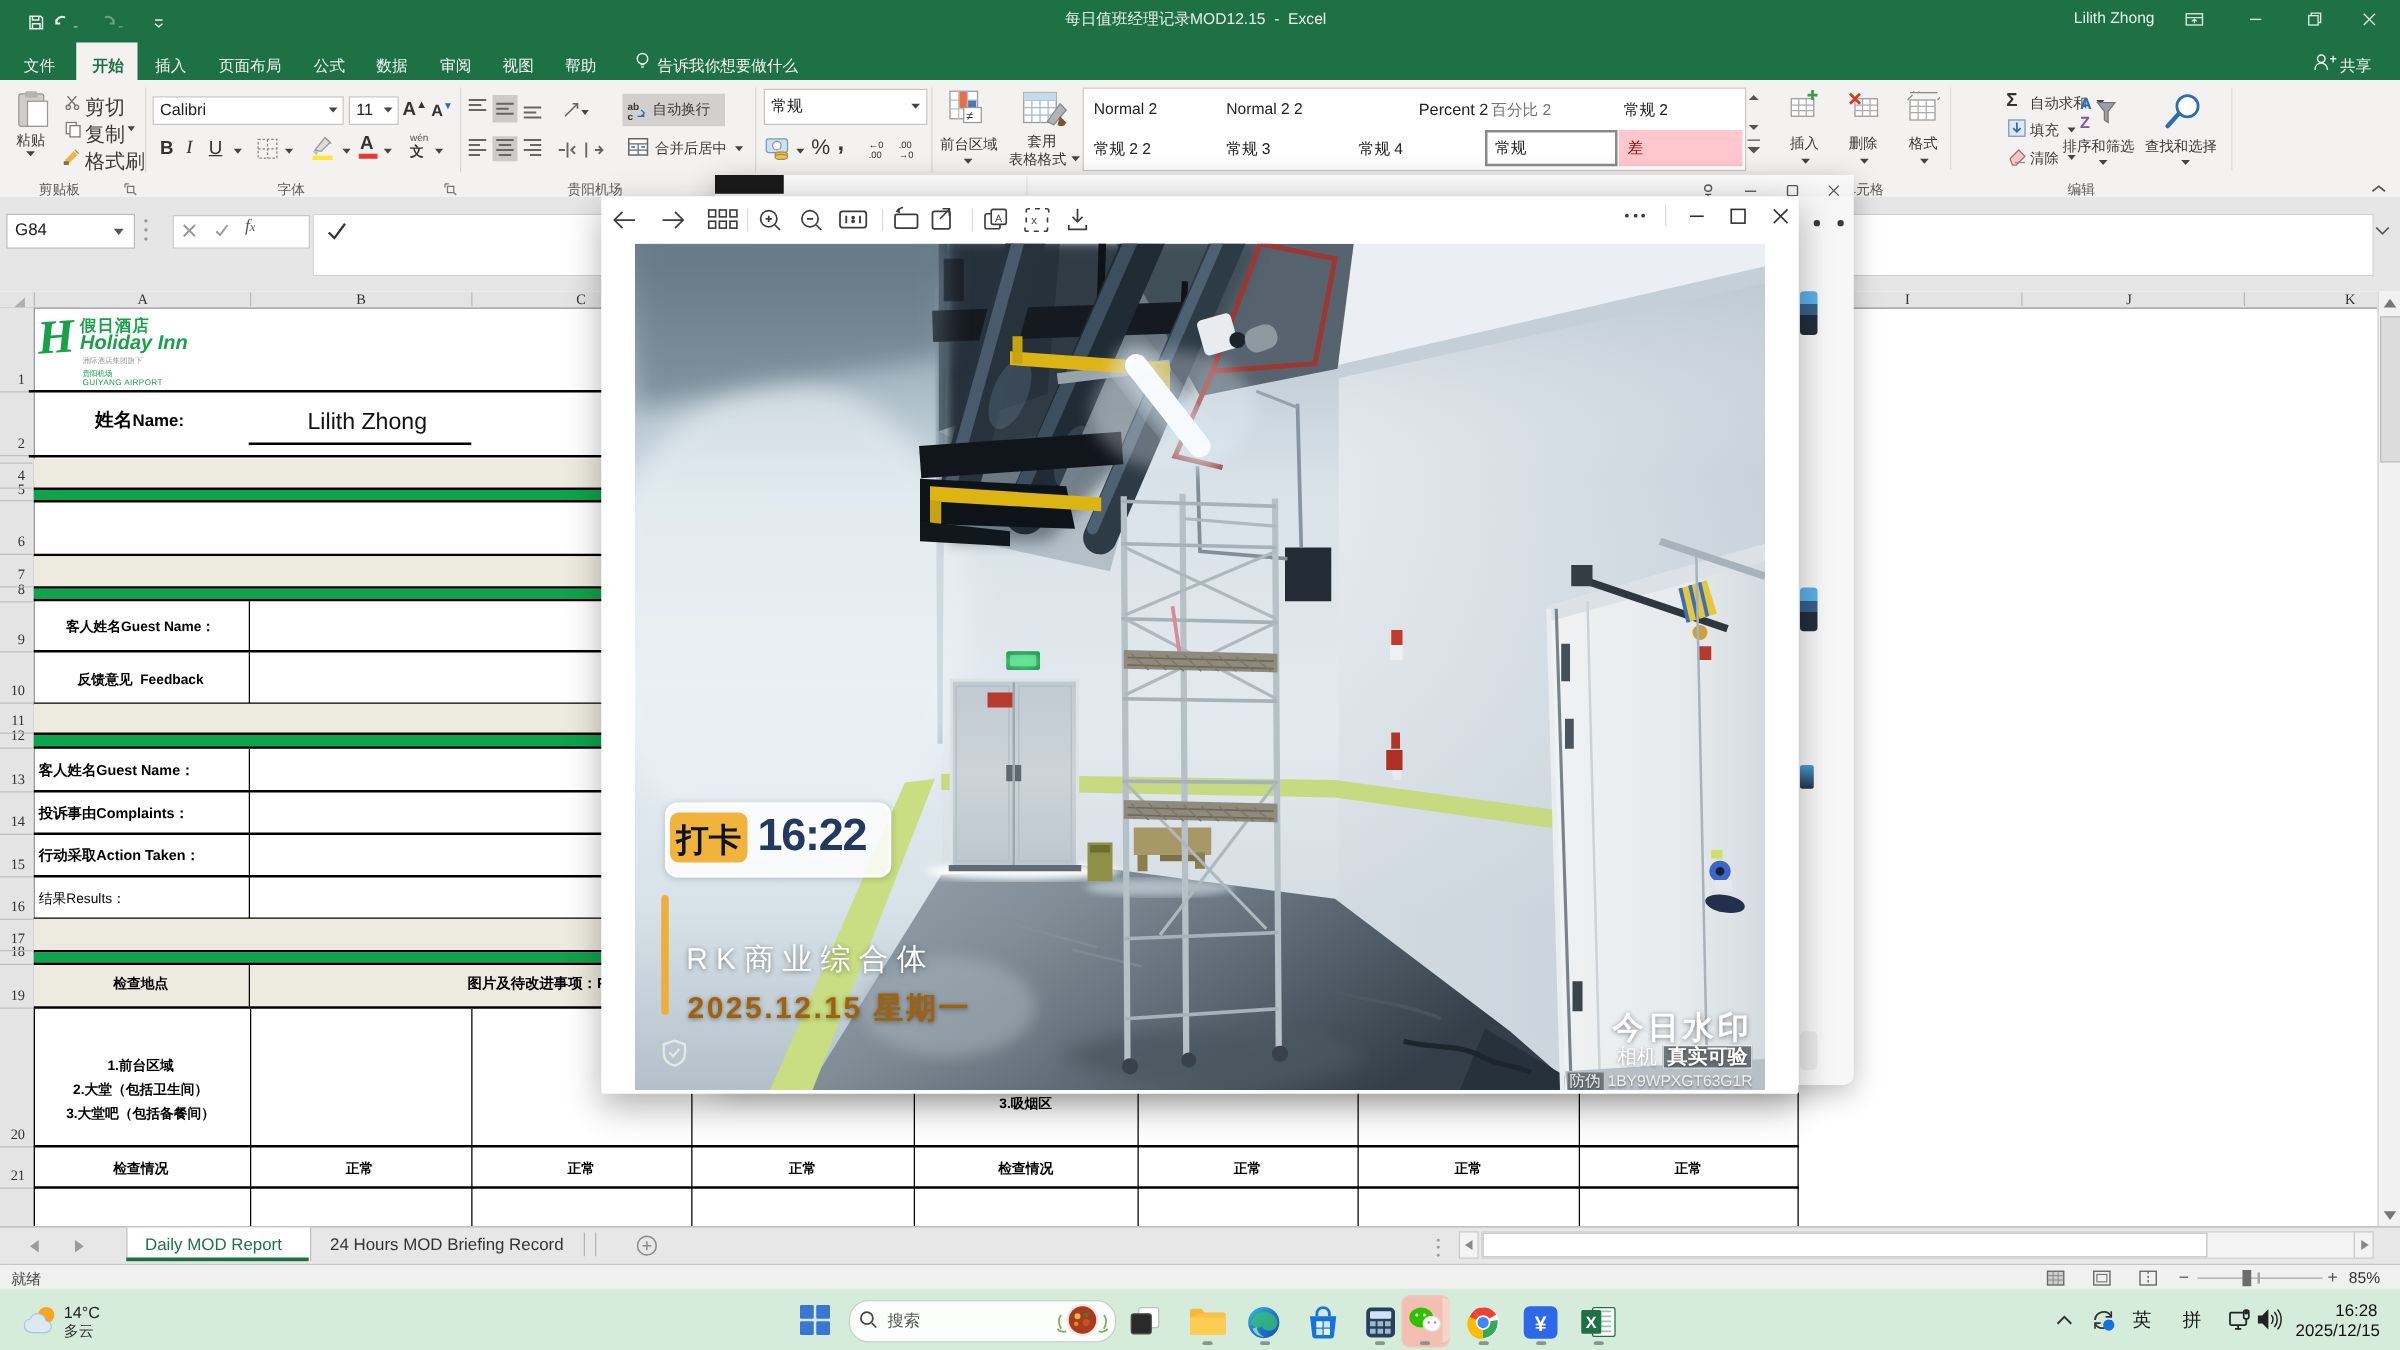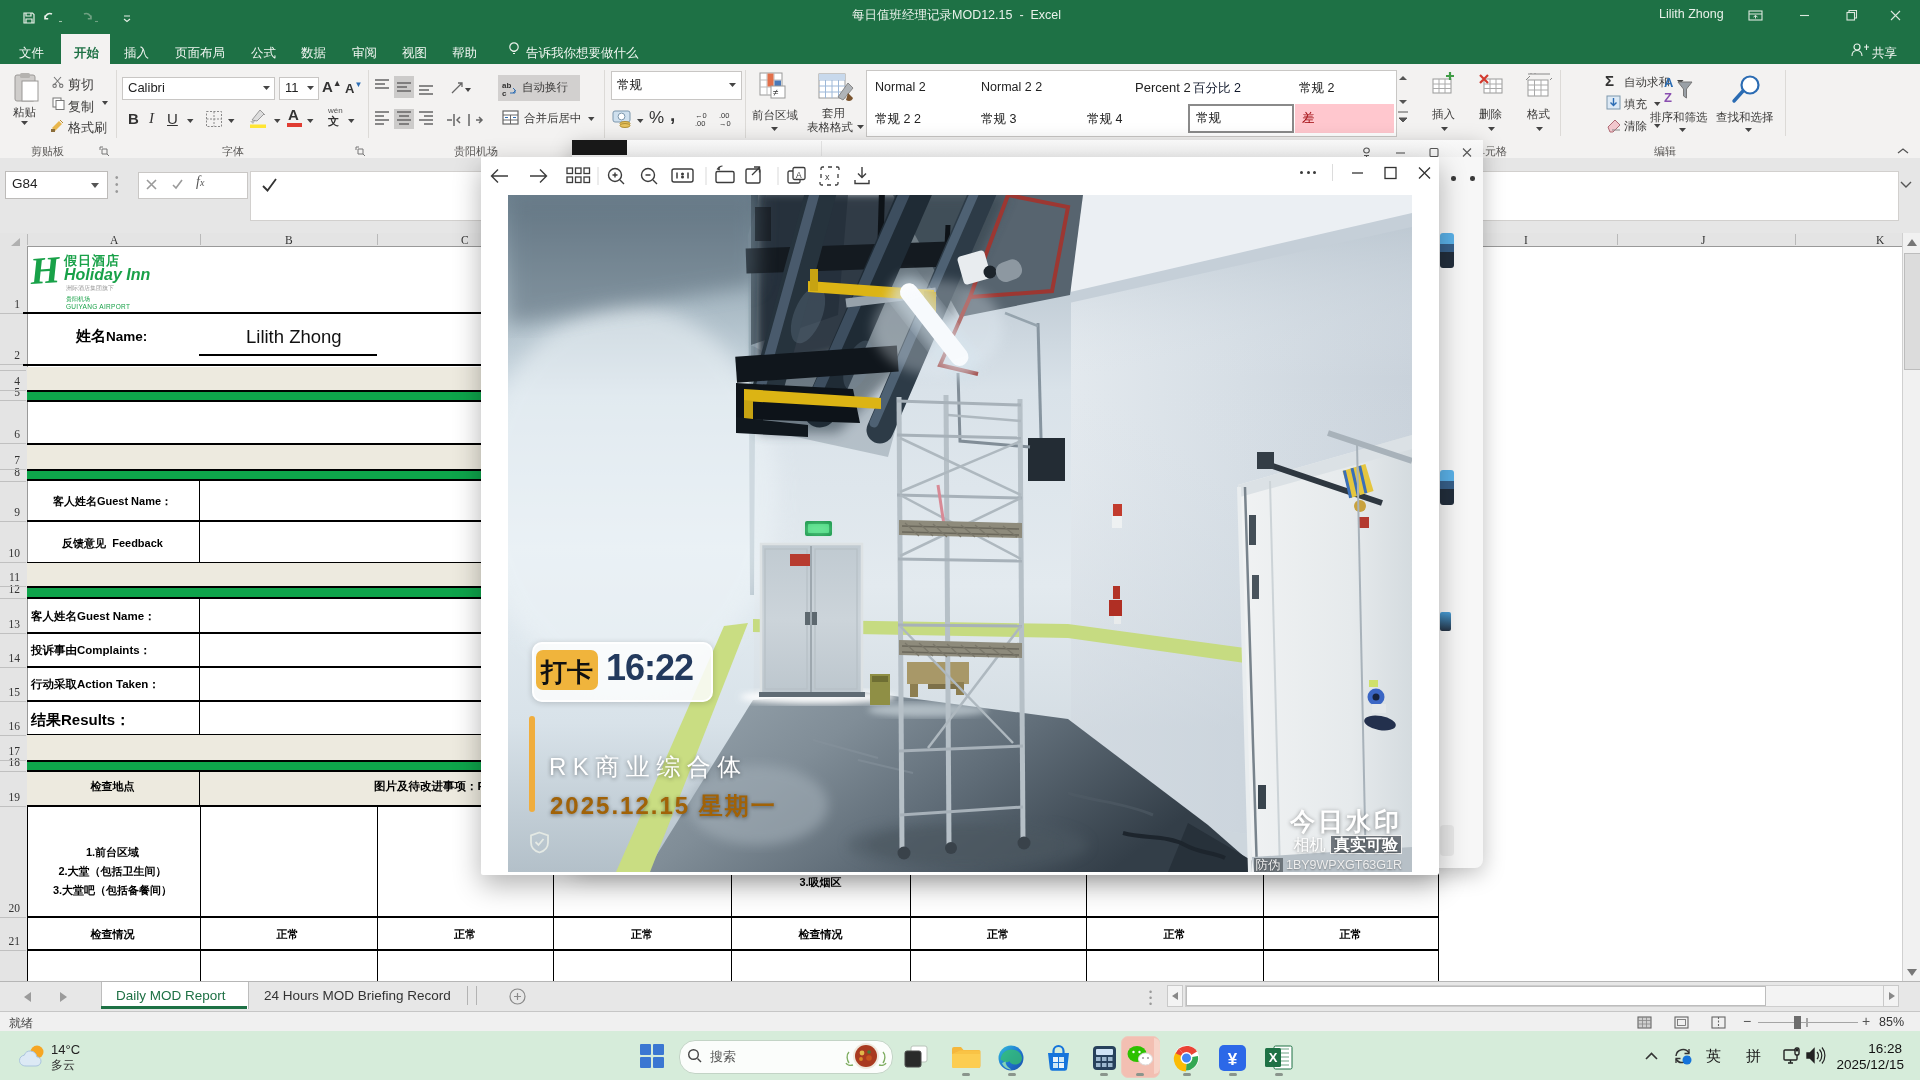--- a/index.html
+++ b/index.html
@@ -13,7 +13,7 @@
 .tab{position:absolute;top:45px;height:24px;color:#f2f6f2;font-size:12.5px}
 .rsep{position:absolute;top:70px;height:68px;width:1px;background:#dcdad7}
 .glab{position:absolute;top:144px;font-size:11px;color:#5c5a58}
-.rtxt{font-size:13px;color:#3b3a39}
+.rtxt{font-size:16px;color:#3b3a39}
 .inbox{position:absolute;background:#fff;border:1px solid #c8c6c4}
 #fbar{left:0;top:158px;width:1920px;height:75px;background:#e6e6e6}
 #sheet{left:0;top:233px;width:1902px;height:748px;background:#fff}

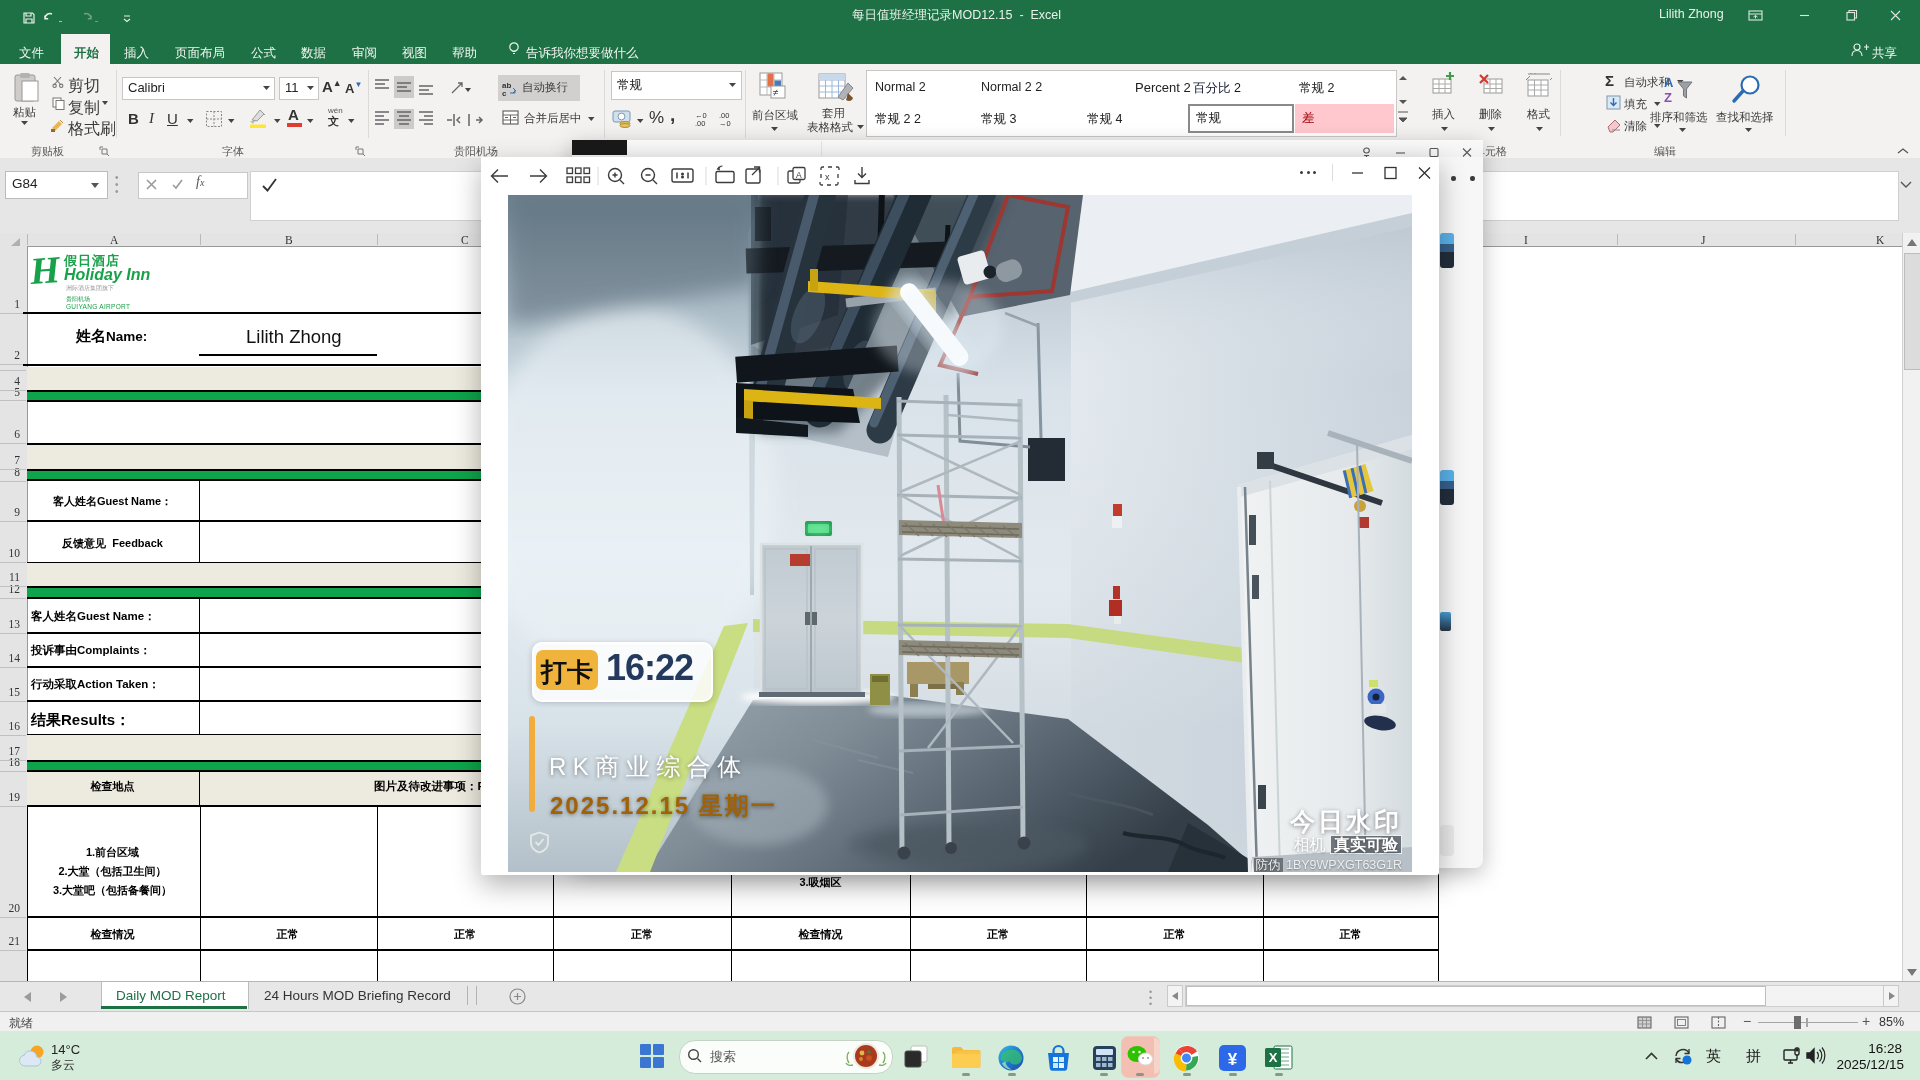--- a/index.html
+++ b/index.html
@@ -273,7 +273,7 @@
 <div class="tx" style="left:875px;top:80px;font-size:12.5px;color:#222">Normal 2</div>
 <div class="tx" style="left:981px;top:80px;font-size:12.5px;color:#222">Normal 2 2</div>
 <div class="tx" style="left:1135px;top:80px;font-size:13px;color:#222">Percent 2</div>
-<div class="tx" style="left:1193px;top:80px;font-size:12.5px;color:#0f172a">百分比 2</div>
+<div class="tx" style="left:1193px;top:80px;font-size:12.5px;color:#737373">百分比 2</div>
 <div class="tx" style="left:1299px;top:80px;font-size:12.5px;color:#222">常规 2</div>
 <div class="tx" style="left:875px;top:111px;font-size:12.5px;color:#222">常规 2 2</div>
 <div class="tx" style="left:981px;top:111px;font-size:12.5px;color:#222">常规 3</div>

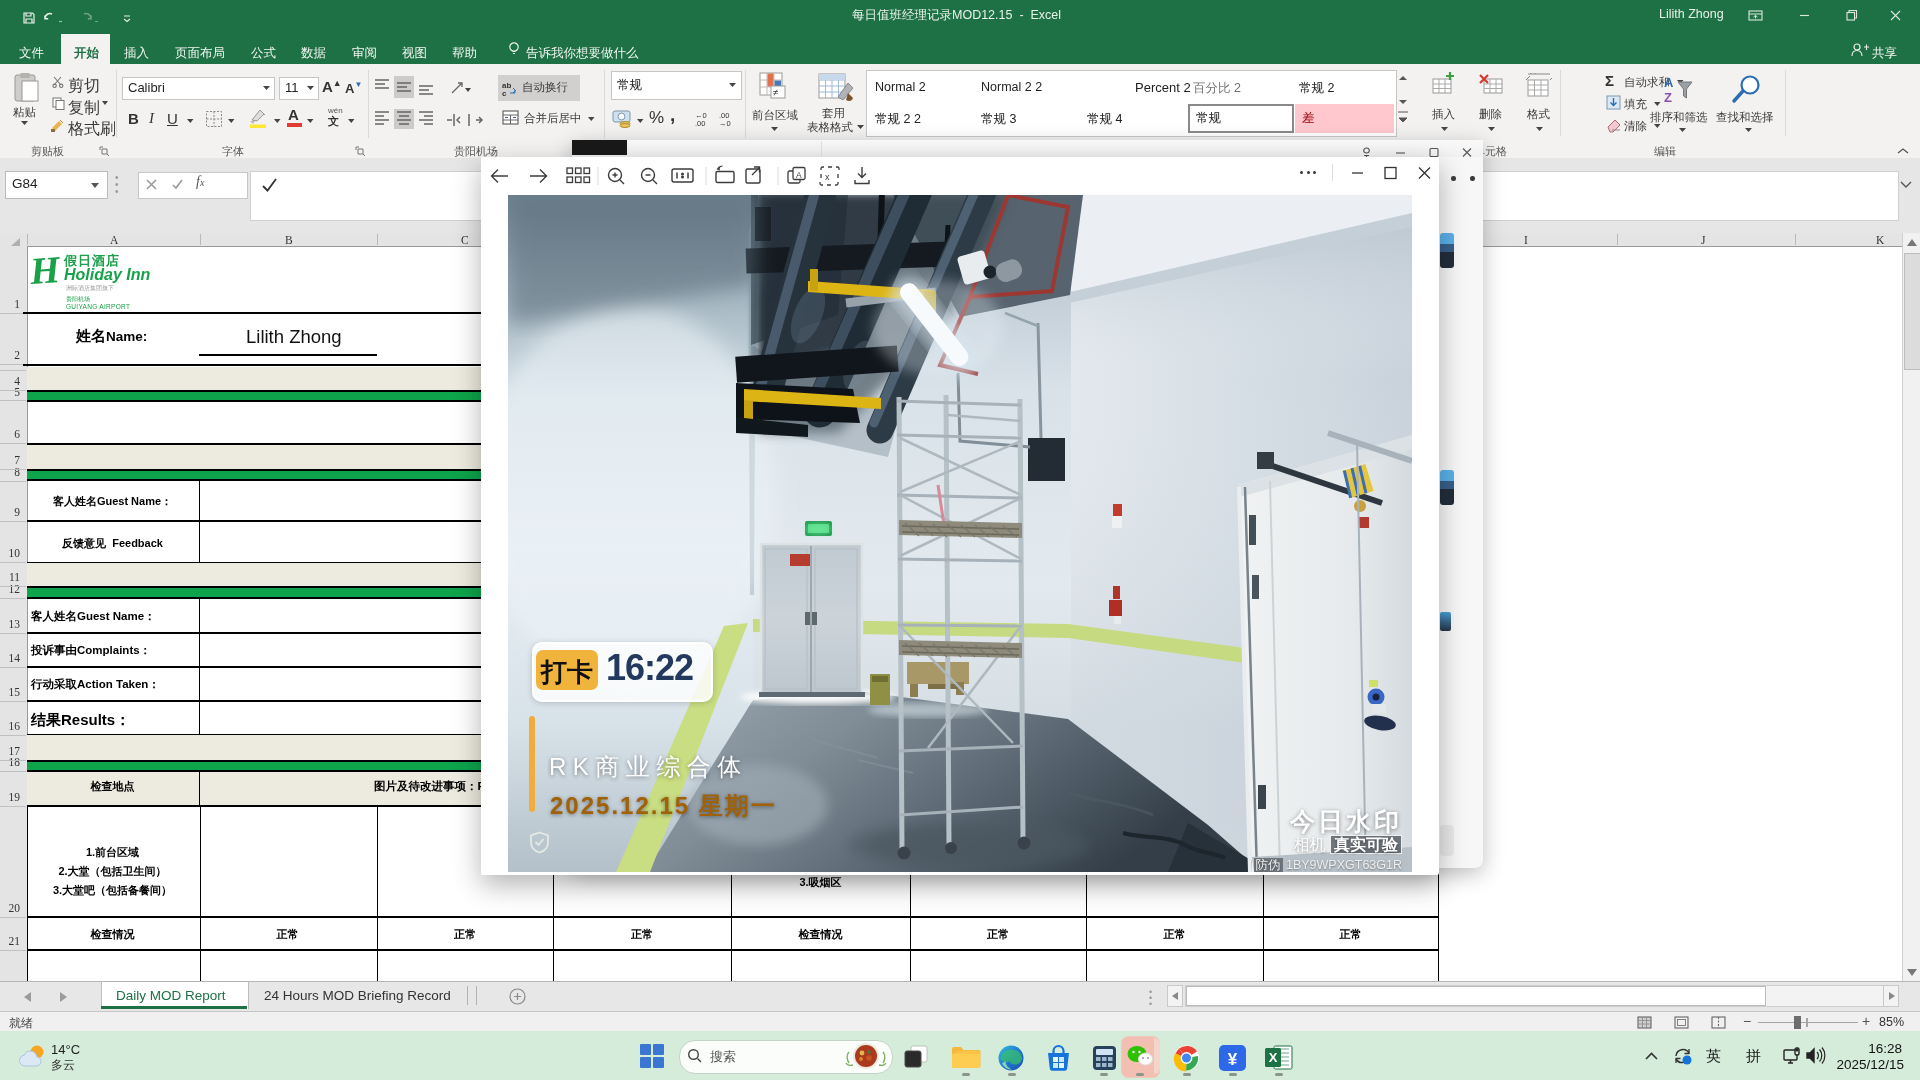--- a/index.html
+++ b/index.html
@@ -489,7 +489,7 @@
 <div class="tx" style="left:31px;top:363px;font-size:11.5px;font-weight:bold">客人姓名Guest Name：</div>
 <div class="tx" style="left:31px;top:397px;font-size:11.5px;font-weight:bold">投诉事由Complaints：</div>
 <div class="tx" style="left:31px;top:431px;font-size:11.5px;font-weight:bold">行动采取Action Taken：</div>
-<div class="tx" style="left:31px;top:465px;font-size:15px;font-weight:bold">结果Results：</div>
+<div class="tx" style="left:31px;top:465px;font-size:11px;font-weight:normal">结果Results：</div>
 <div class="bl" style="left:27px;top:385.5px;width:1413px;height:2px"></div>
 <div class="bl" style="left:27px;top:419.5px;width:1413px;height:2px"></div>
 <div class="bl" style="left:27px;top:453.5px;width:1413px;height:2px"></div>

